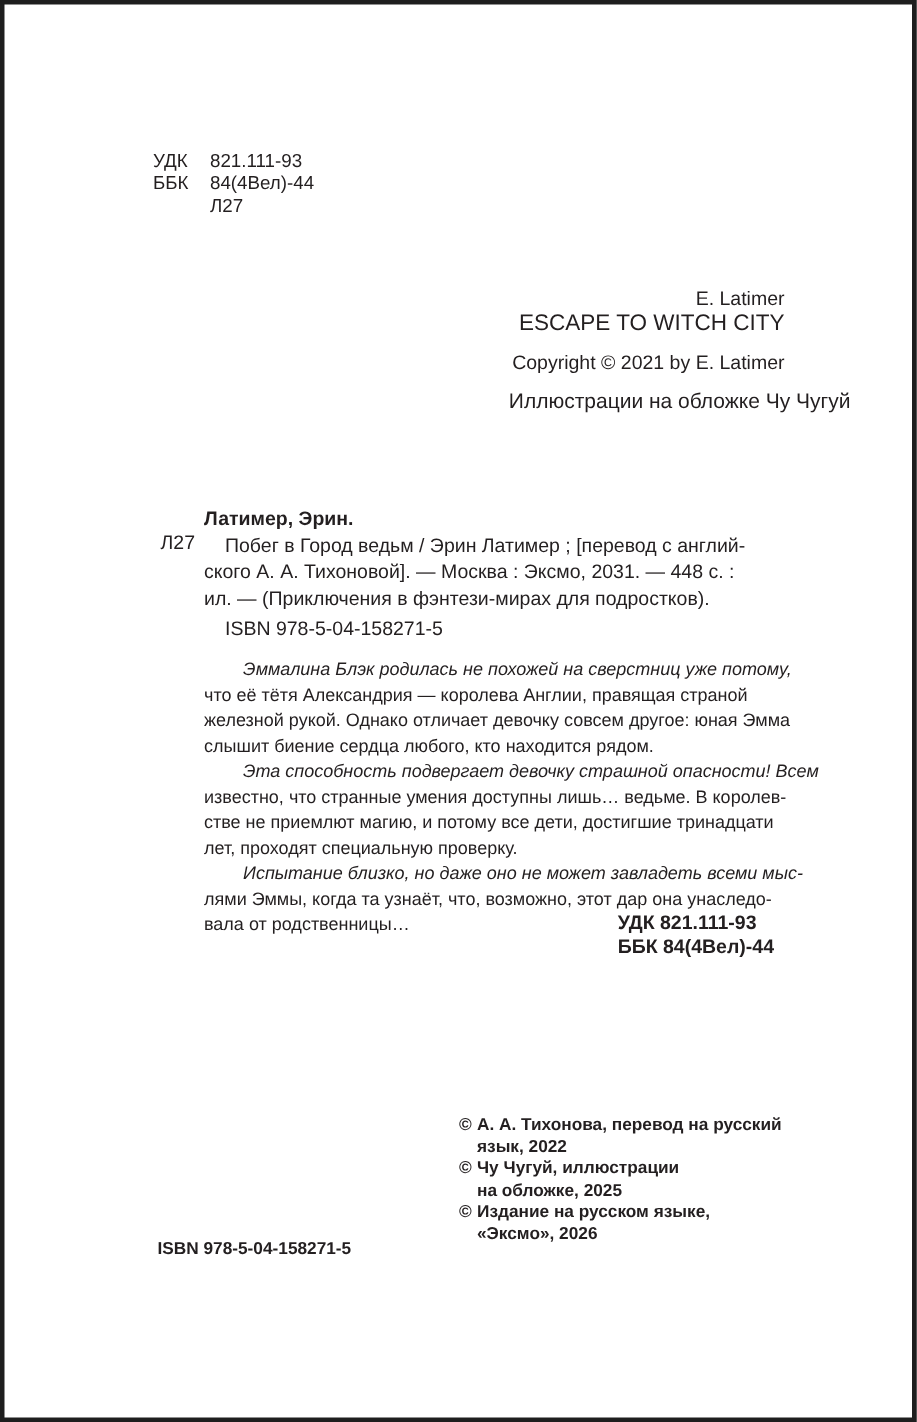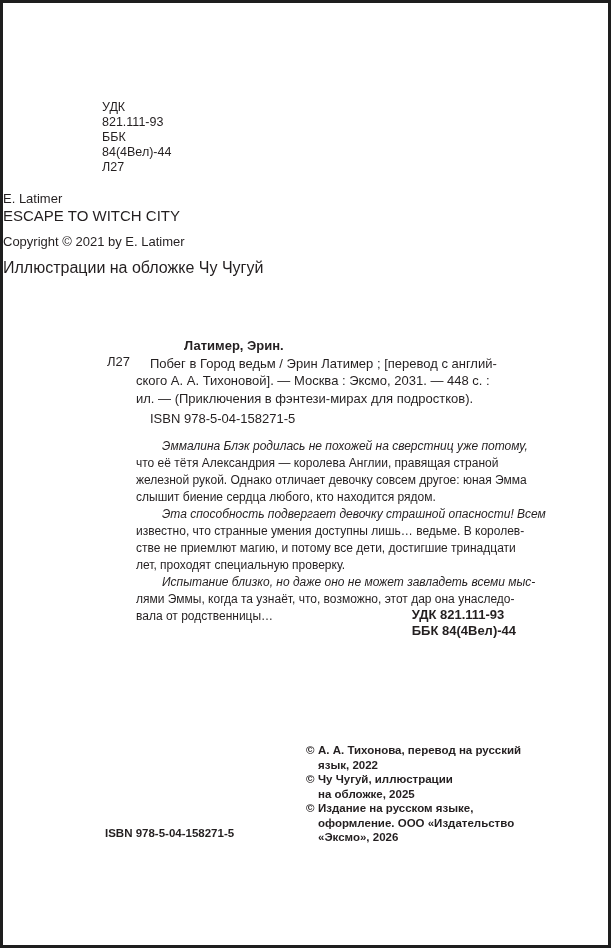--- a/index.html
+++ b/index.html
@@ -11,7 +11,7 @@
   }
   .abs { position: absolute; white-space: nowrap; }
   .codes { left: 99px; top: 97px; font-size: 12.5px; line-height: 15px; }
-  .codes .row { display: flex; flex-direction: column; }
+  .codes .row { display: flex; }
   .codes .k { width: 38px; }
   .center { left: 0; width: 520px; text-align: left; }
   .author { top: 188px; font-size: 13px; }

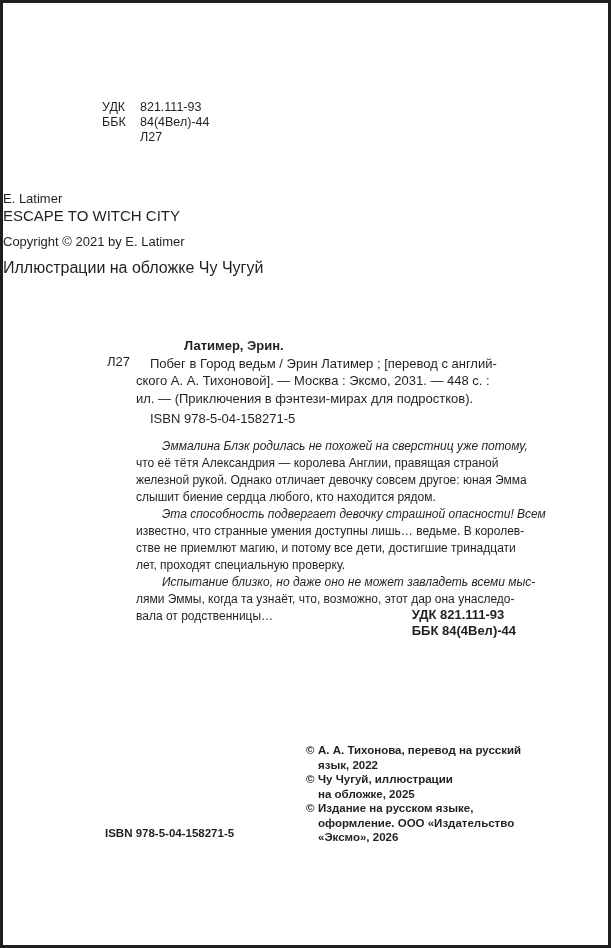--- a/index.html
+++ b/index.html
@@ -13,7 +13,7 @@
   .codes { left: 99px; top: 97px; font-size: 12.5px; line-height: 15px; }
   .codes .row { display: flex; }
   .codes .k { width: 38px; }
-  .center { left: 0; width: 520px; text-align: left; }
+  .center { left: 0; width: 520px; text-align: right; }
   .author { top: 188px; font-size: 13px; }
   .title { top: 204px; font-size: 15px; }
   .copyright { top: 231px; font-size: 13px; }

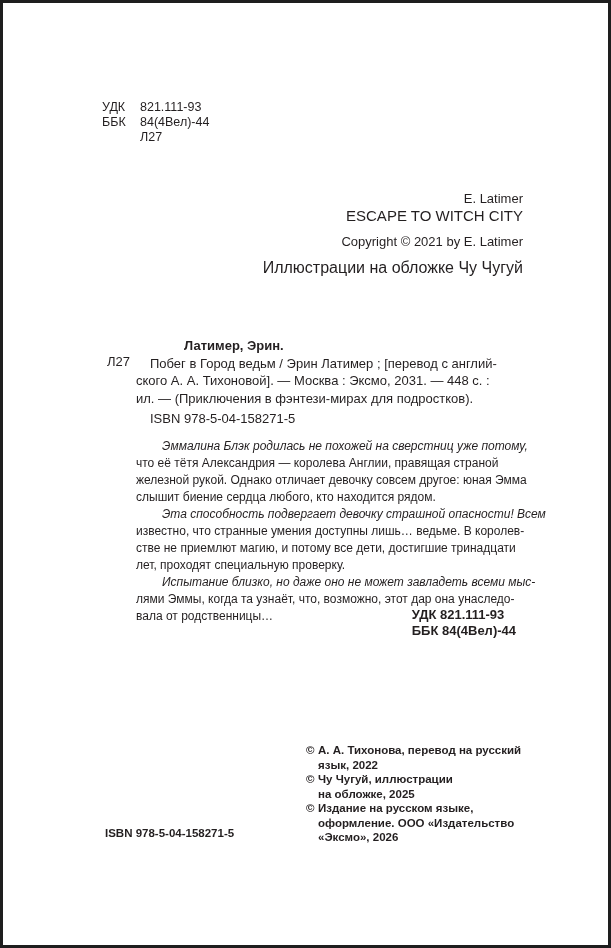--- a/index.html
+++ b/index.html
@@ -17,7 +17,7 @@
   .author { top: 188px; font-size: 13px; }
   .title { top: 204px; font-size: 15px; }
   .copyright { top: 231px; font-size: 13px; }
-  .illus { top: 256px; font-size: 16px; }
+  .illus { top: 256px; font-size: 14px; padding-left: 44px; }
 
   .biblio { left: 133px; top: 334px; font-size: 13px; line-height: 17.5px; width: 380px; }
   .biblio .head { font-weight: bold; margin-left: 48px; }

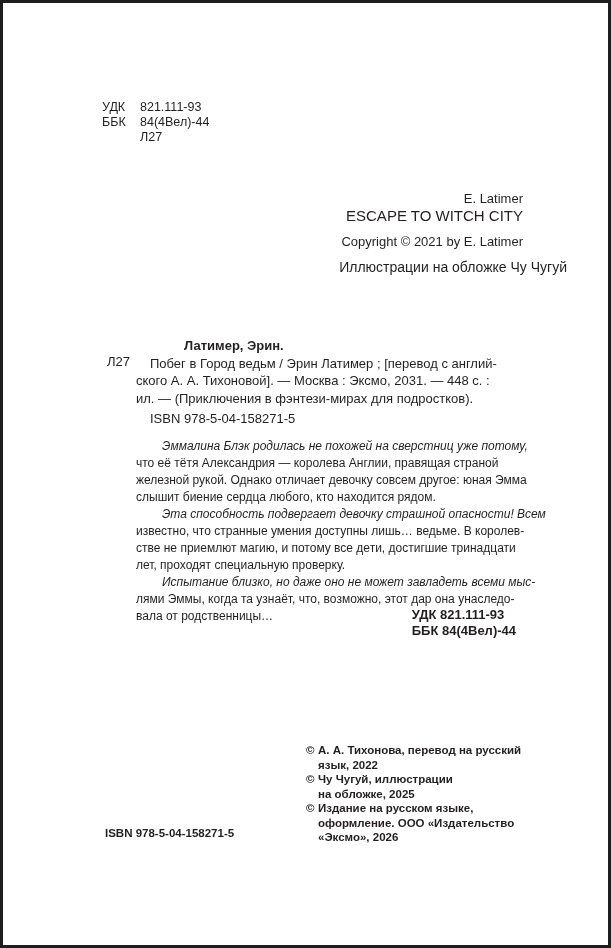--- a/index.html
+++ b/index.html
@@ -20,7 +20,7 @@
   .illus { top: 256px; font-size: 14px; padding-left: 44px; }
 
   .biblio { left: 133px; top: 334px; font-size: 13px; line-height: 17.5px; width: 380px; }
-  .biblio .head { font-weight: bold; margin-left: 48px; }
+  .biblio .head { font-weight: bold; }
   .biblio .line { white-space: nowrap; text-align: justify; }
   .biblio .ind { padding-left: 14px; }
   .biblio .isbn { padding-left: 14px; margin-top: 3px; }

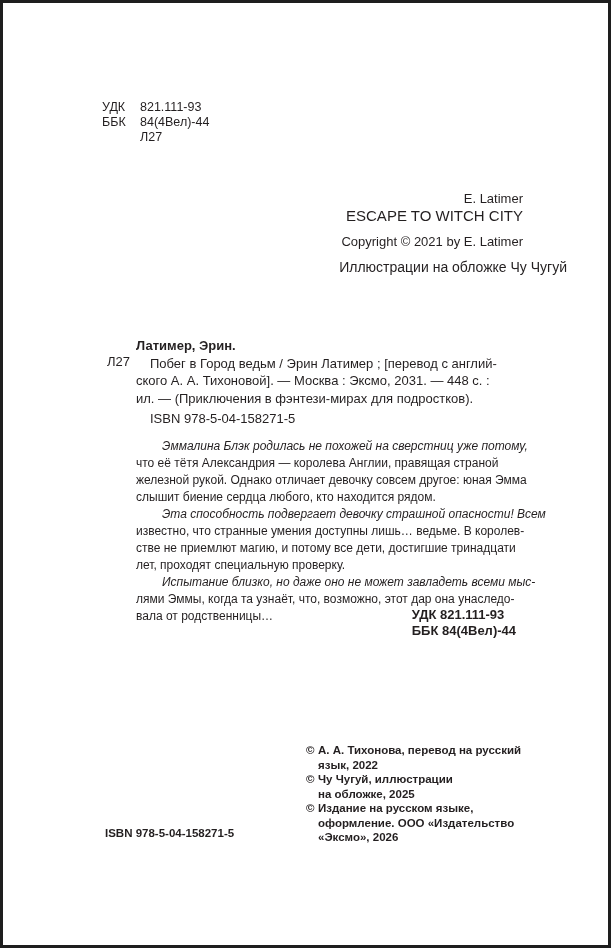--- a/index.html
+++ b/index.html
@@ -106,7 +106,6 @@
       <span class="sym">©</span>
       <span>Издание на русском языке,</span>
     </div>
-    <div class="cont">оформление. ООО «Издательство</div>
     <div class="cont">«Эксмо», 2026</div>
   </div>
 

